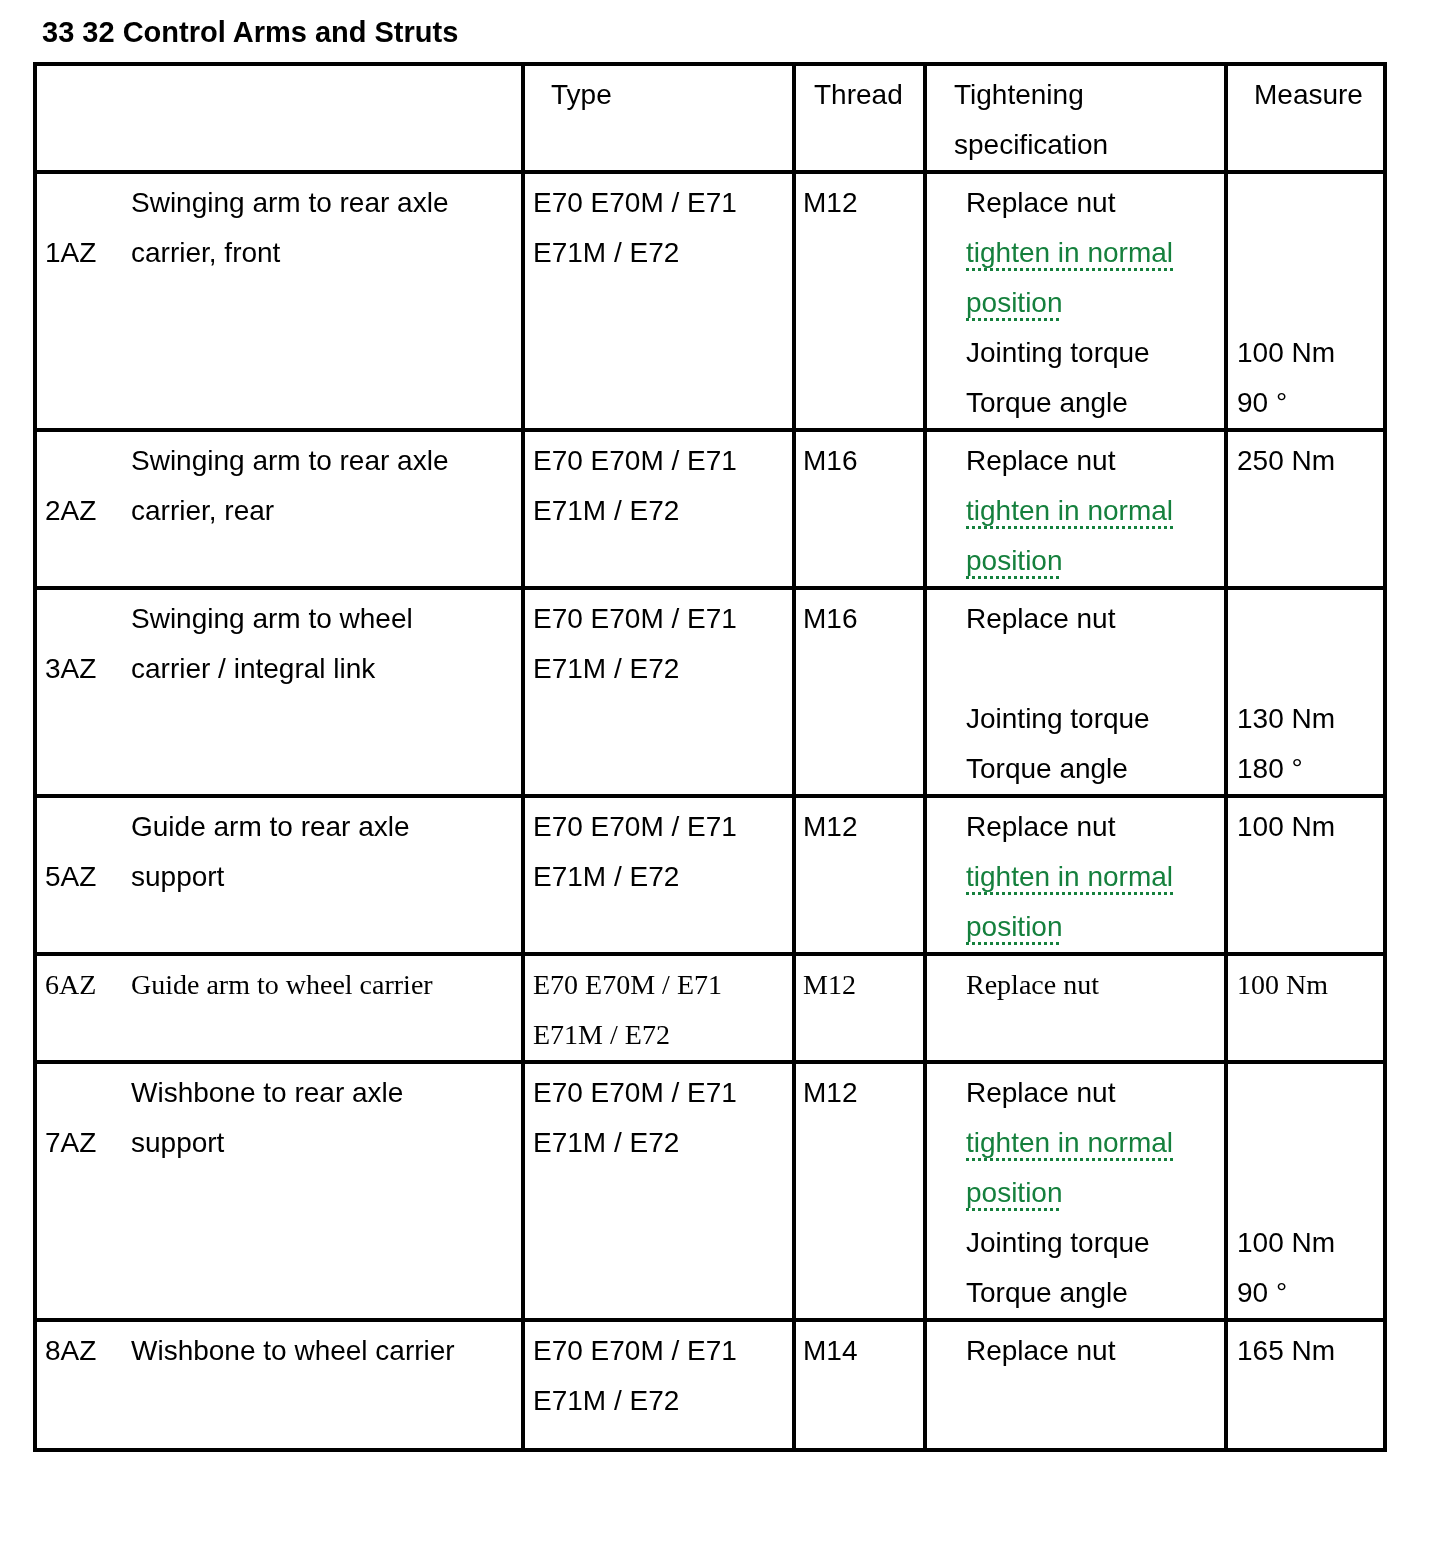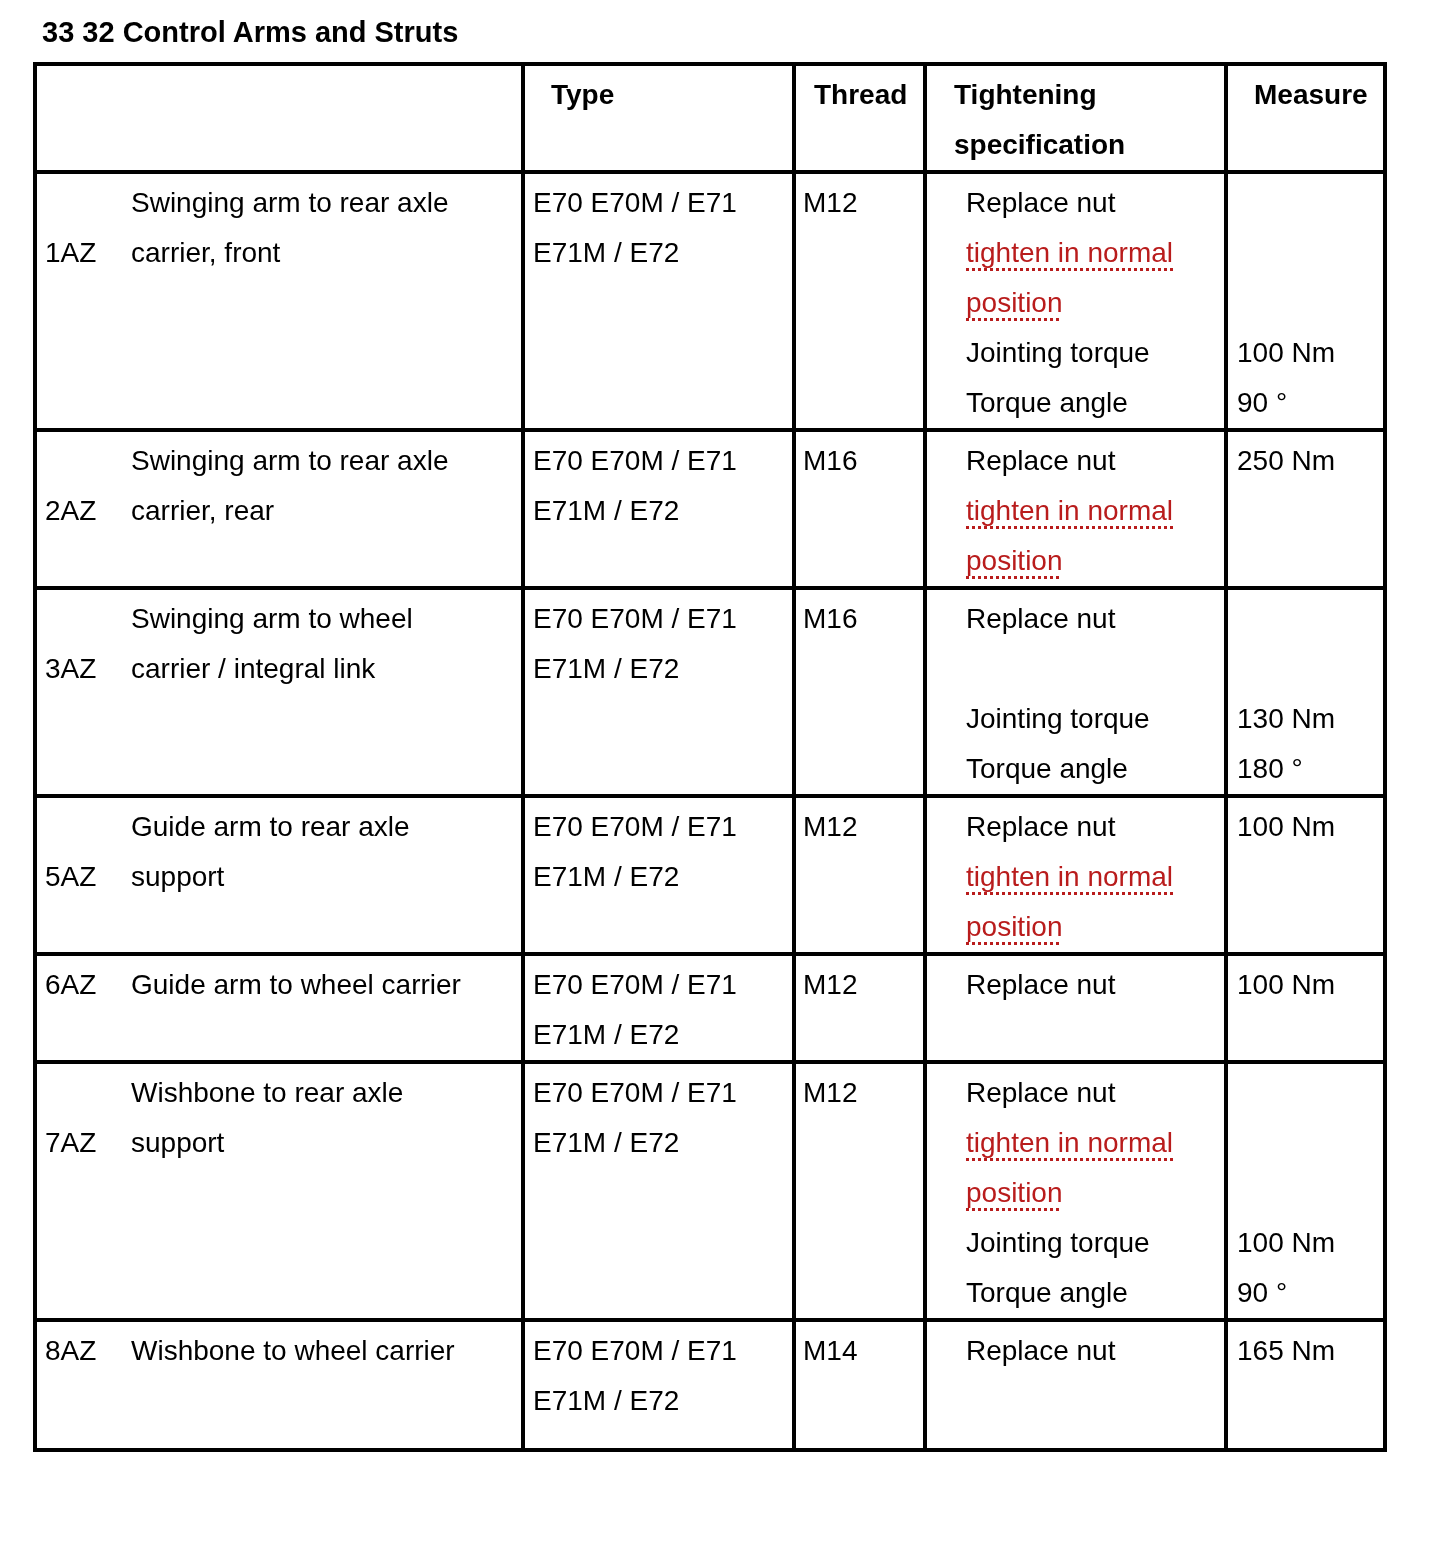--- a/index.html
+++ b/index.html
@@ -35,7 +35,7 @@
     padding: 4px 4px 0 8px;
     overflow: hidden;
   }
-  .spec-table th { font-weight: bold; }
+  .spec-table th { font-weight: normal; }
   th.h-type    { padding-left: 26px; }
   th.h-thread  { padding-left: 18px; padding-right: 0; }
   th.h-spec    { padding-left: 27px; }

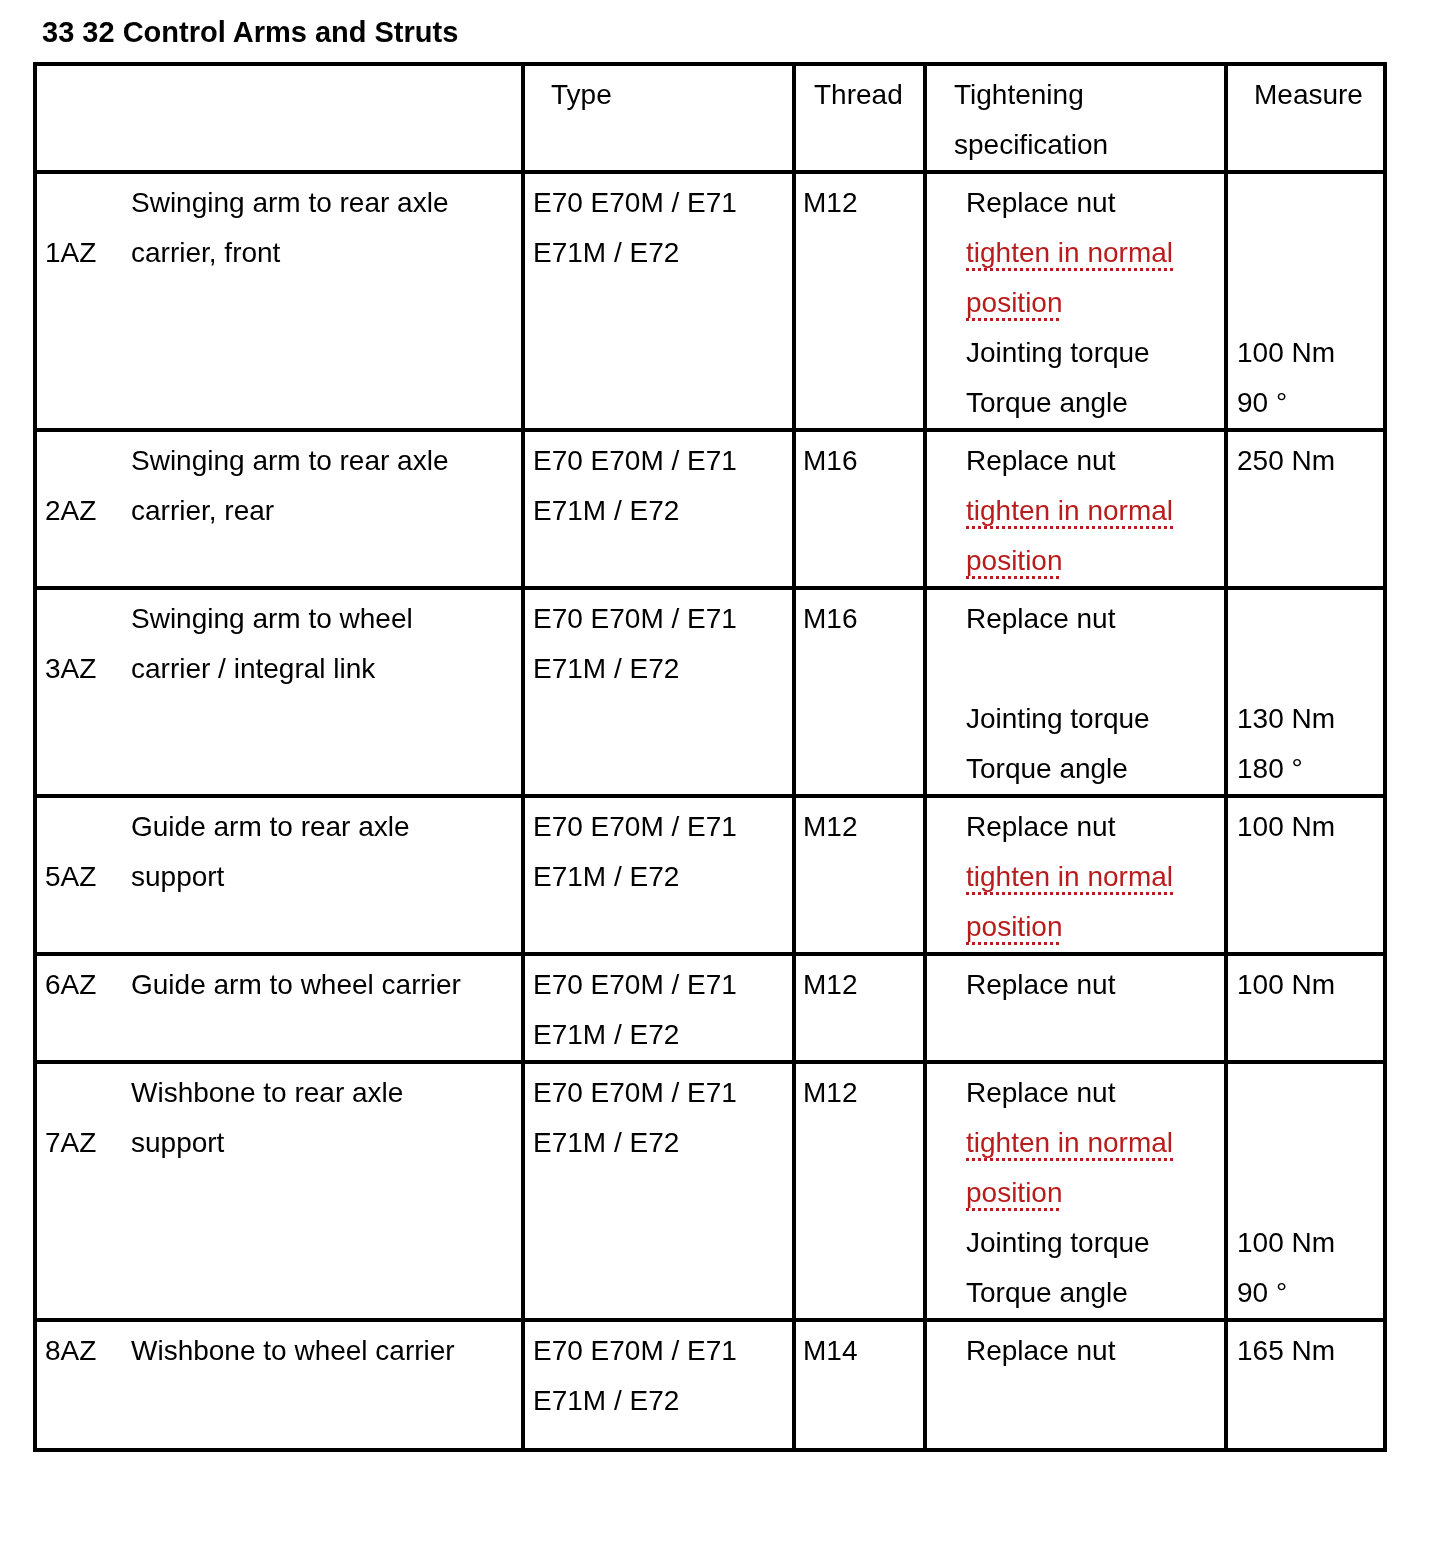--- a/index.html
+++ b/index.html
@@ -65,7 +65,7 @@
   .mline { height: 50px; white-space: nowrap; }
 
   .link {
-    color: #b91c1c;
+    color: #15803d;
     text-decoration: underline;
     text-decoration-style: dotted;
     text-decoration-thickness: 3px;

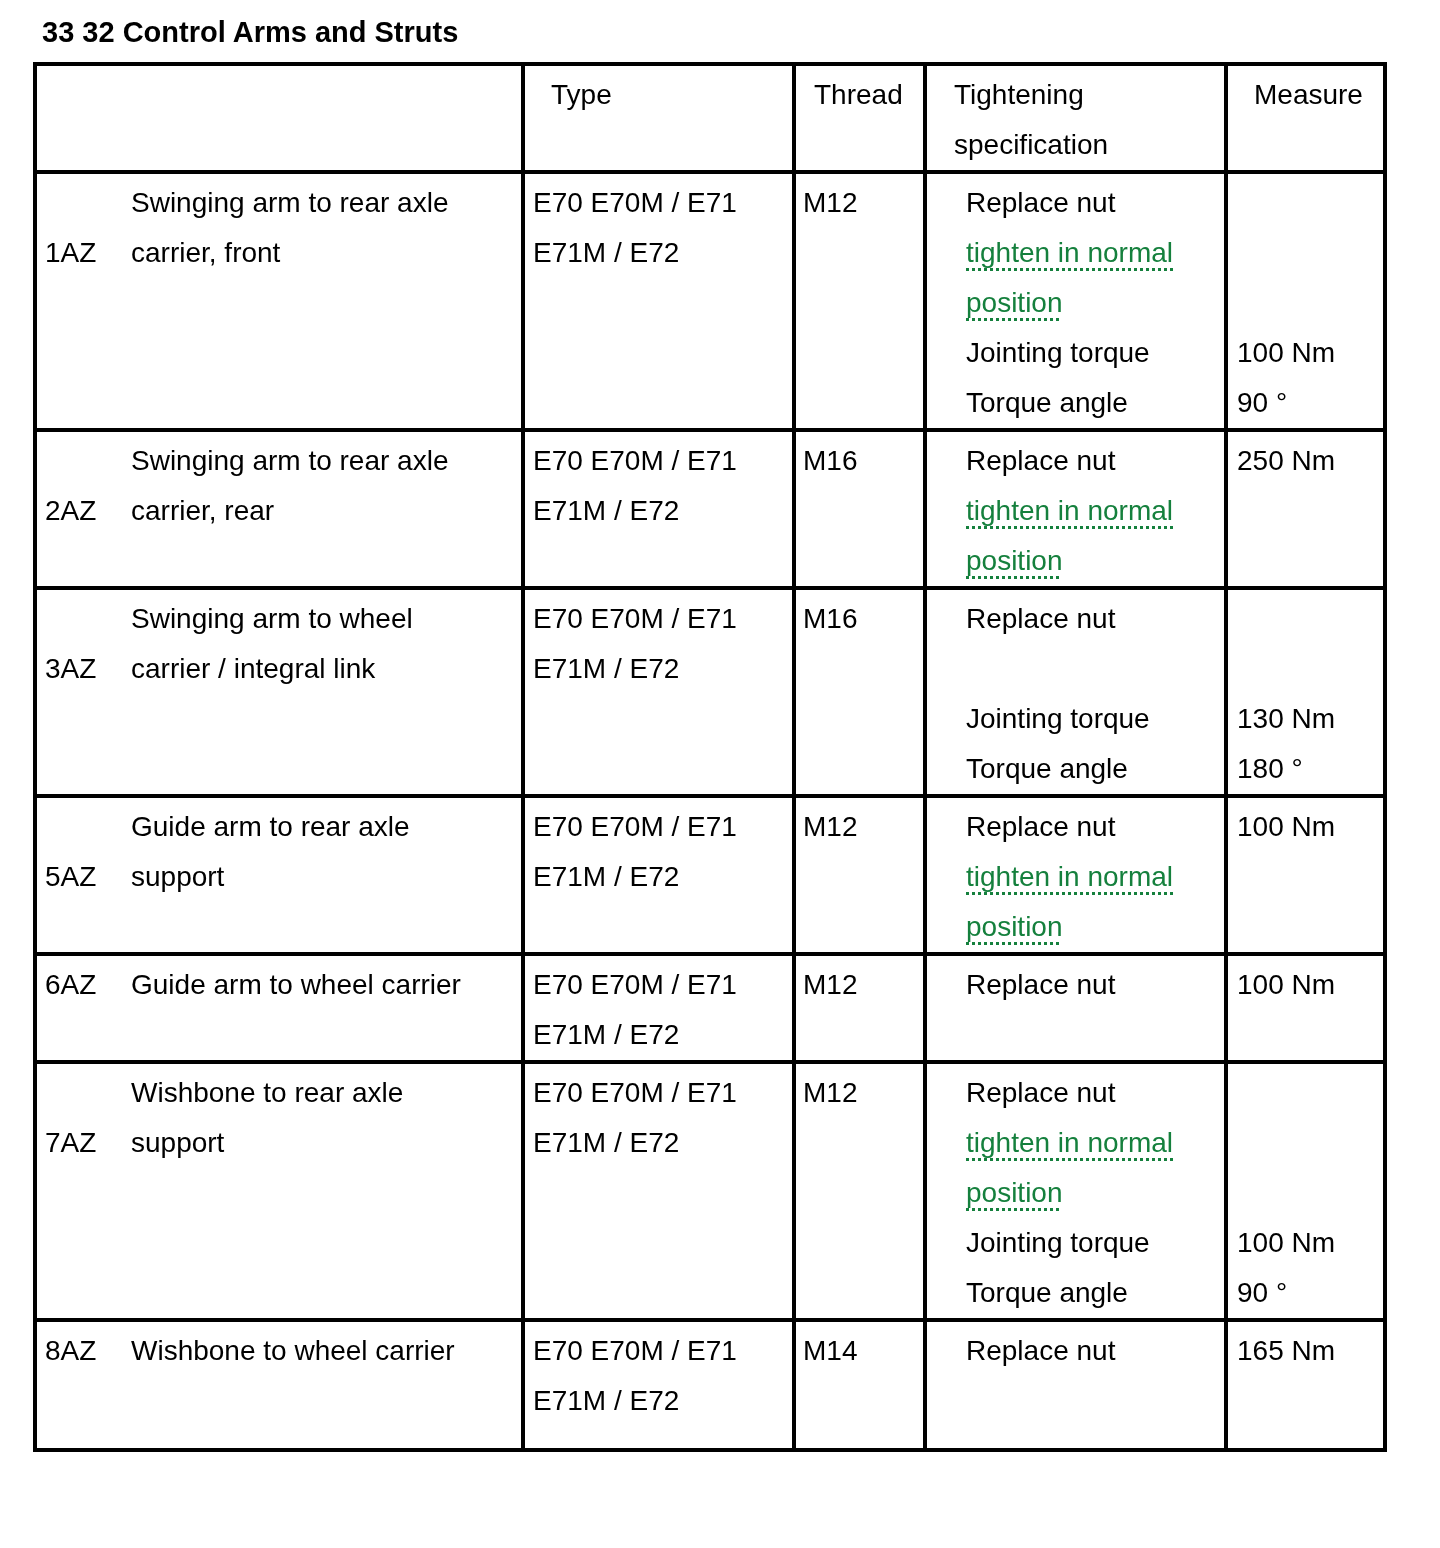--- a/index.html
+++ b/index.html
@@ -47,7 +47,7 @@
   tr.r2 { height: 207px; }
   tr.r3 { height: 103px; }
   tr.r4 { height: 155px; }
-  tr.r5 { height: 105px; }
+  tr.r5 { height: 105px; font-family: Liberation Serif, serif; }
   tr.r6 { height: 253px; }
   tr.r7 { height: 130px; }
 

